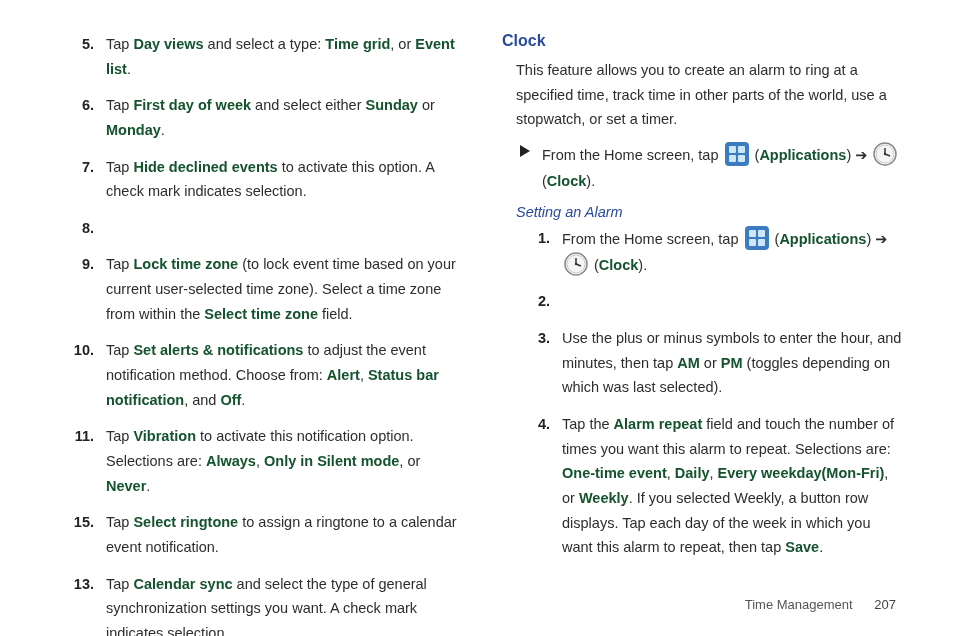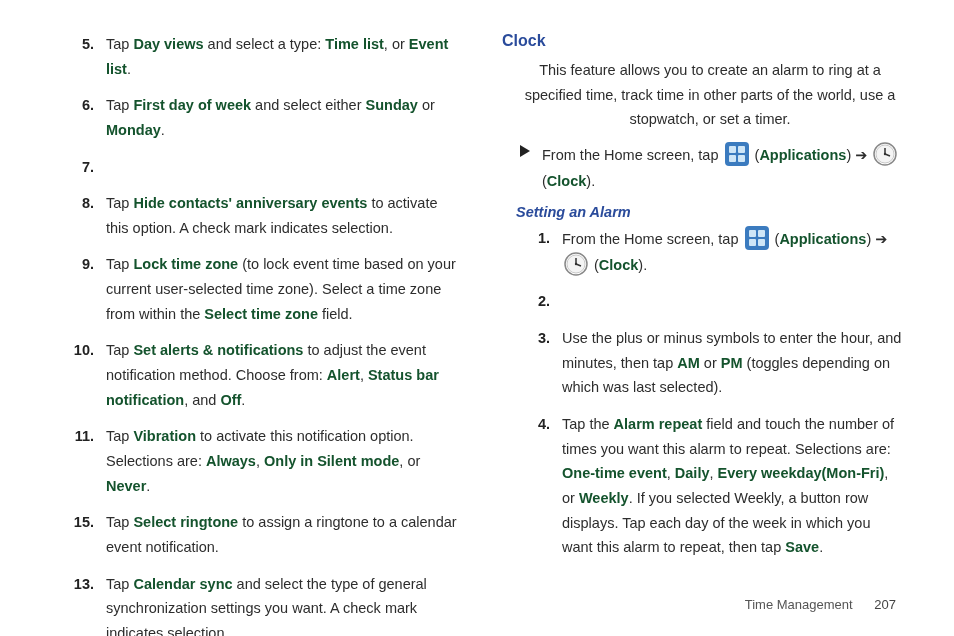--- a/index.html
+++ b/index.html
@@ -106,7 +106,7 @@
       <ol class="steps" id="left-list">
           <li>
             <span class="num">5.</span>
-            <span class="body">Tap <b>Day views</b> and select a type: <b>Time list</b>, or <b>Event list</b>.</span>
+            <span class="body">Tap <b>Day views</b> and select a type: <b>Time grid</b>, or <b>Event list</b>.</span>
           </li>
           <li>
             <span class="num">6.</span>

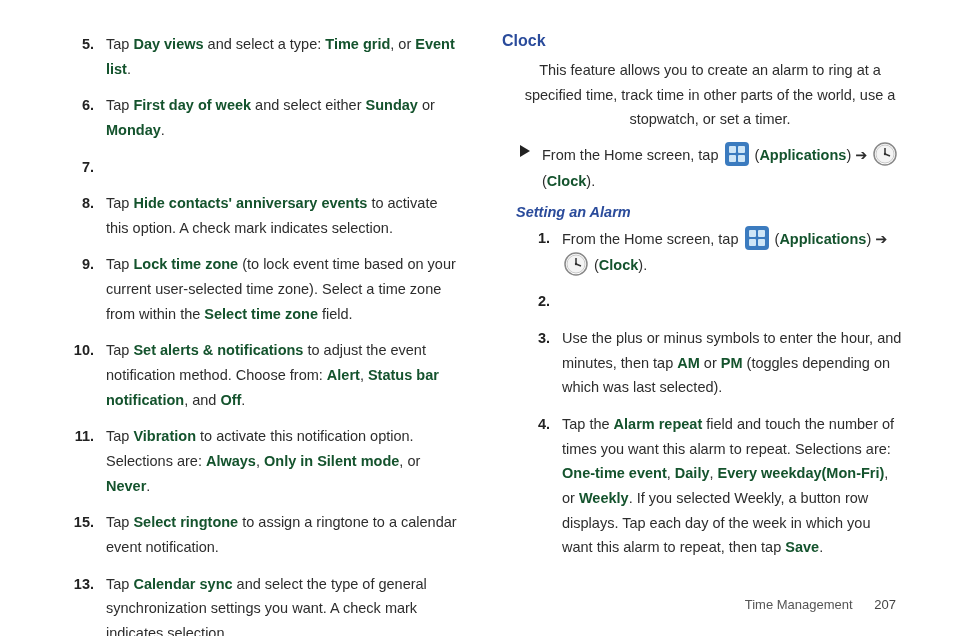--- a/index.html
+++ b/index.html
@@ -66,7 +66,6 @@
     font-size: 14.5px;
     line-height: 1.7;
     margin: 0 0 10px 14px;
-    text-align: center;
   }
   .bullet-row {
     display: flex;

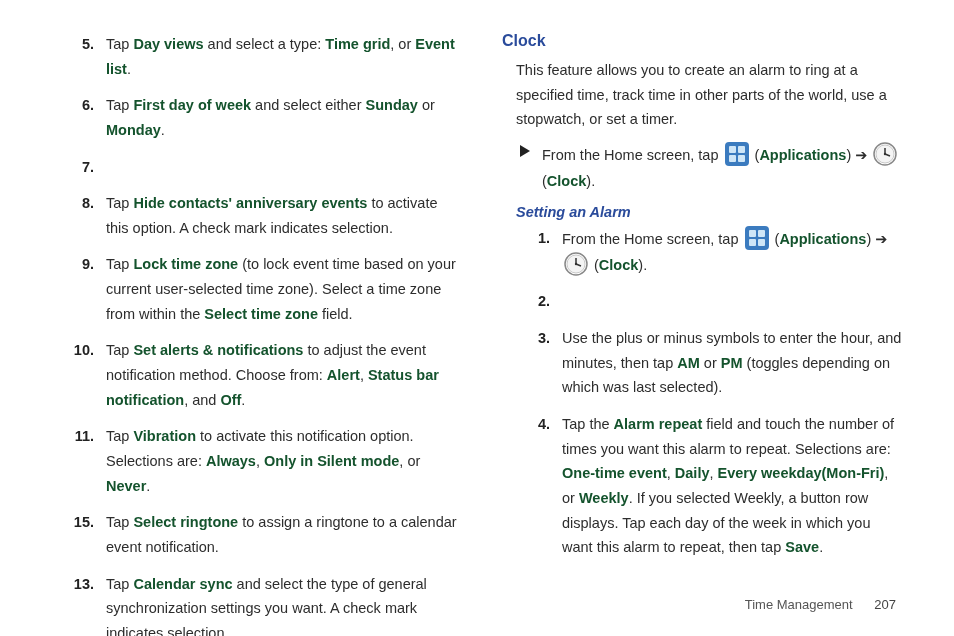--- a/index.html
+++ b/index.html
@@ -113,6 +113,7 @@
           </li>
           <li>
             <span class="num">7.</span>
+            <span class="body">Tap <b>Hide declined events</b> to activate this option. A check mark indicates selection.</span>
           </li>
           <li>
             <span class="num">8.</span>

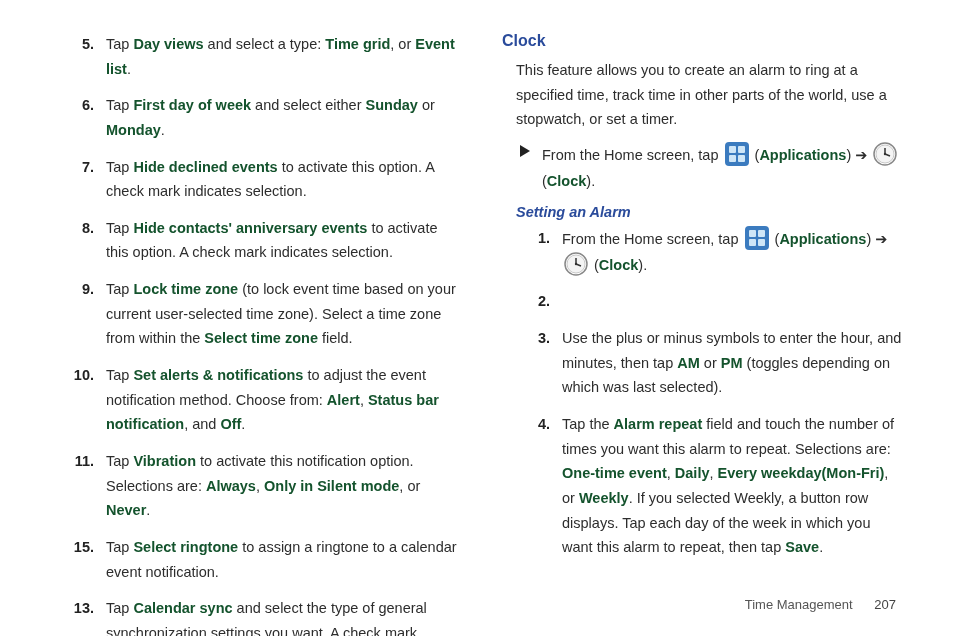--- a/index.html
+++ b/index.html
@@ -58,7 +58,7 @@
   .h-sub {
     color: #2a4b9b;
     font-style: italic;
-    font-weight: 700;
+    font-weight: 400;
     font-size: 14.5px;
     margin: 10px 0 6px 14px;
   }

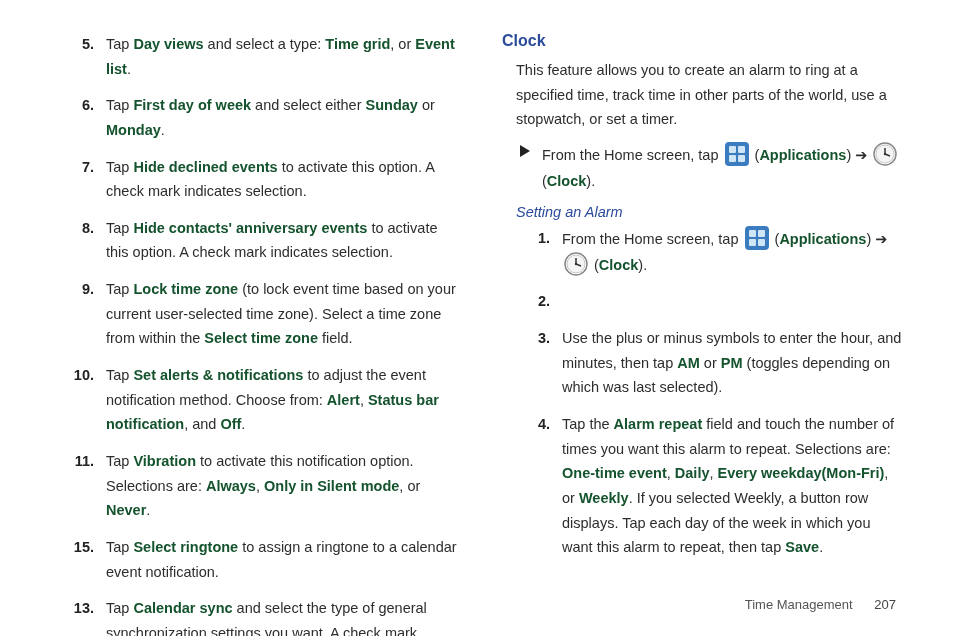--- a/index.html
+++ b/index.html
@@ -117,7 +117,6 @@
           </li>
           <li>
             <span class="num">8.</span>
-            <span class="body">Tap <b>Hide contacts' anniversary events</b> to activate this option. A check mark indicates selection.</span>
           </li>
           <li>
             <span class="num">9.</span>

